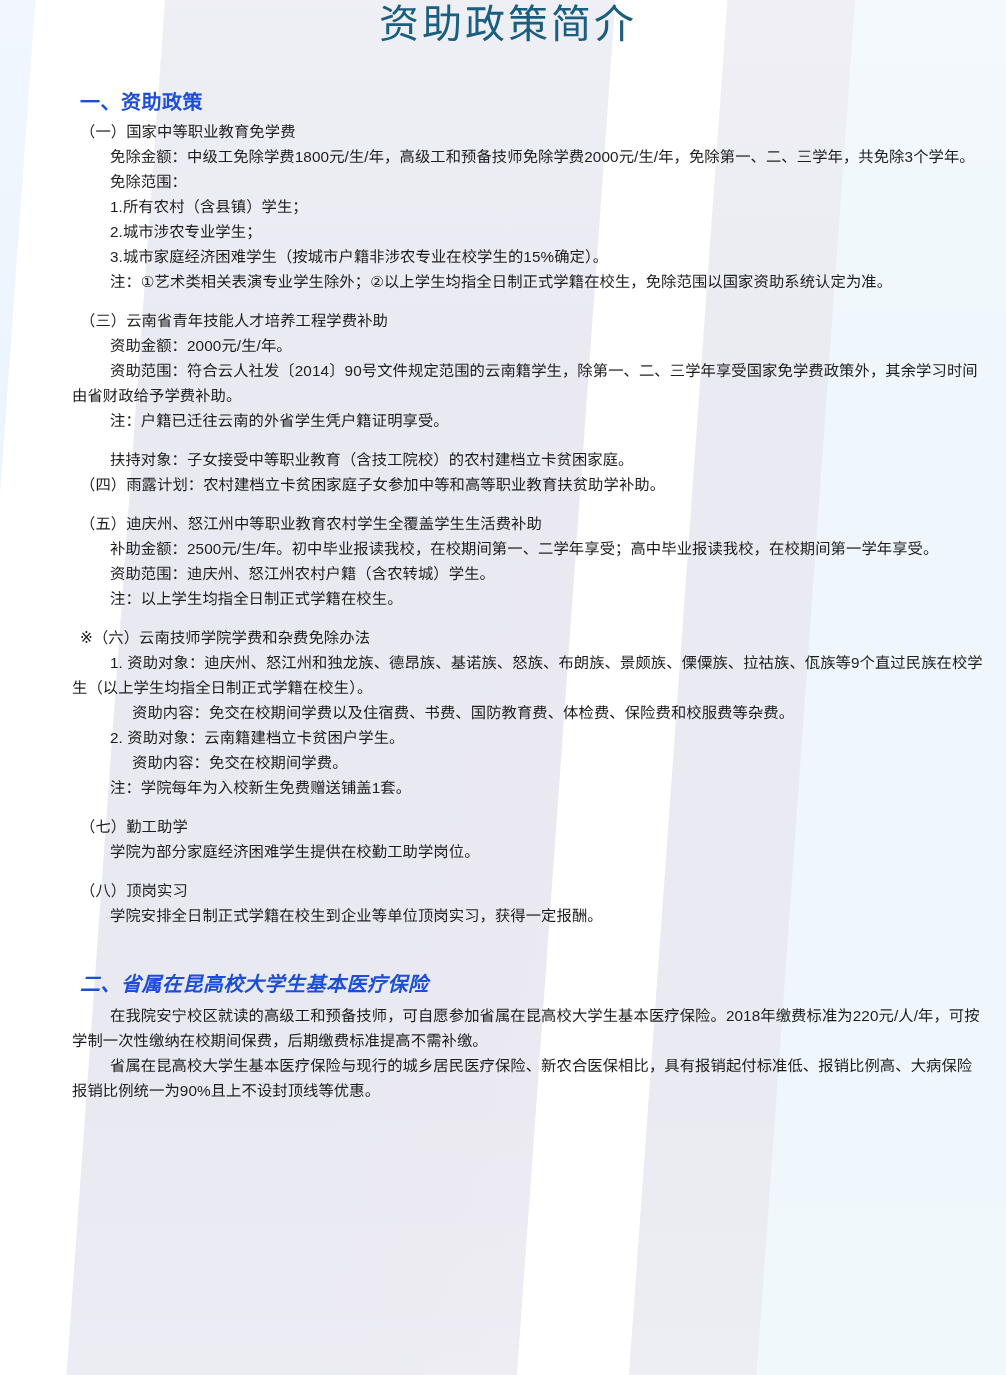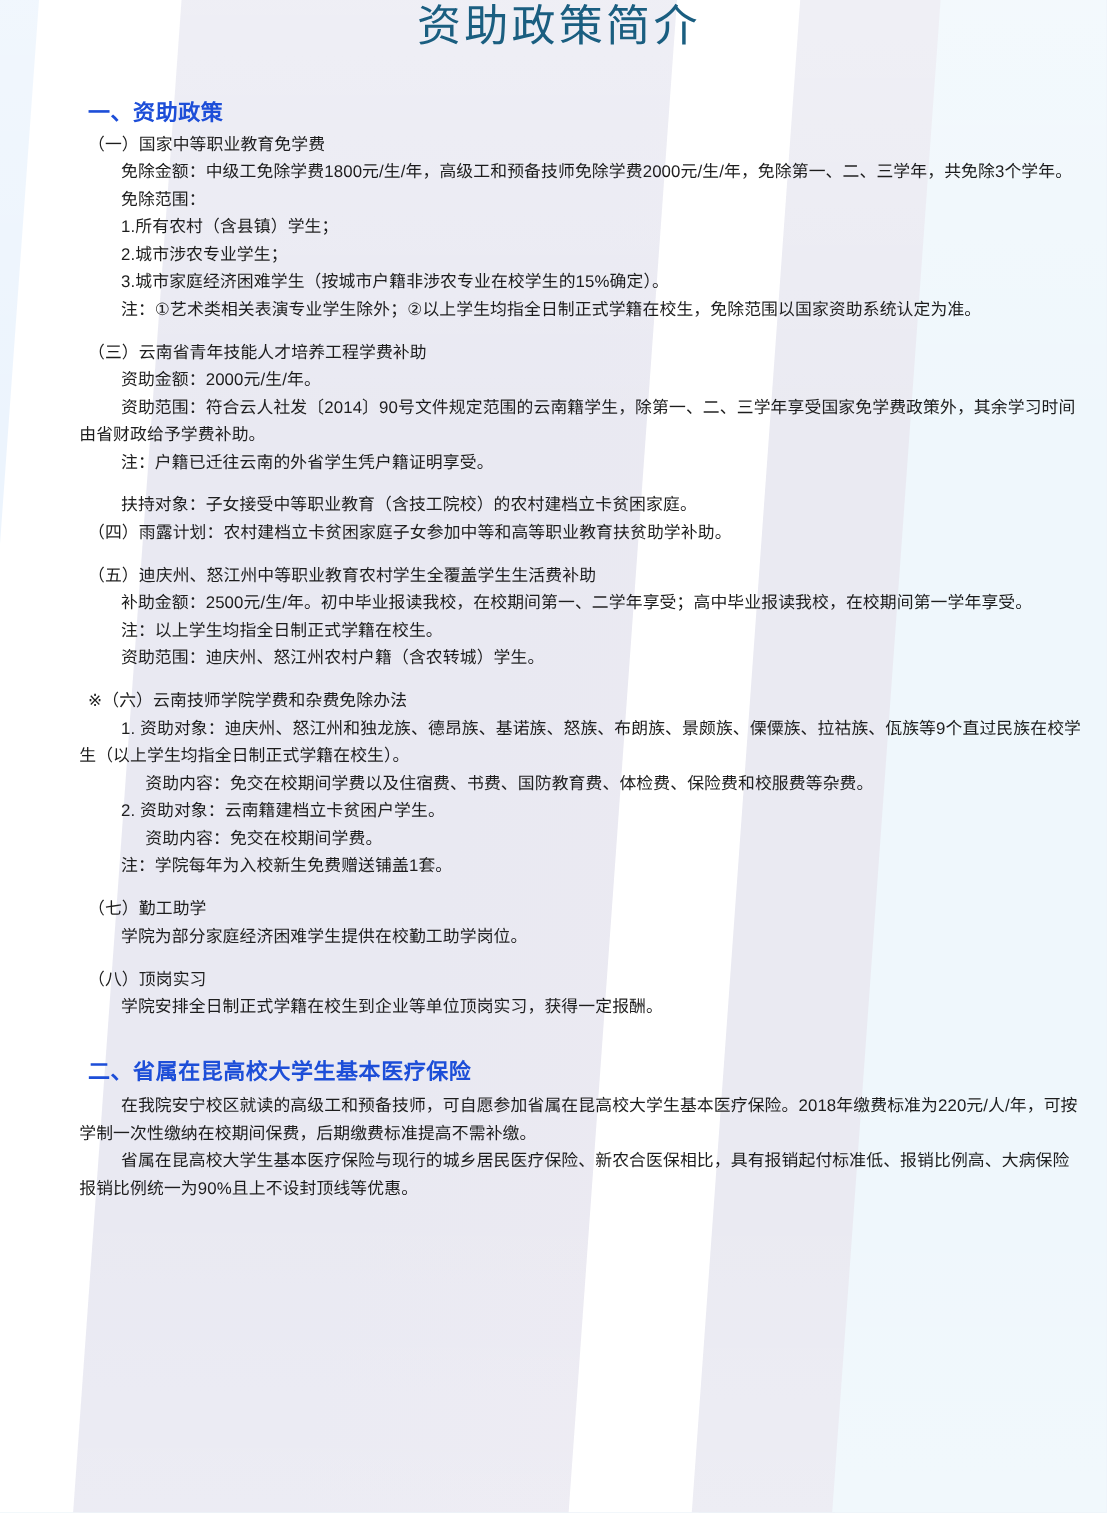--- a/index.html
+++ b/index.html
@@ -180,8 +180,8 @@
     <div class="sec">
       <p class="line ind0">（五）迪庆州、怒江州中等职业教育农村学生全覆盖学生生活费补助</p>
       <p class="line ind1">补助金额：2500元/生/年。初中毕业报读我校，在校期间第一、二学年享受；高中毕业报读我校，在校期间第一学年享受。</p>
+      <p class="line ind1">资助范围：迪庆州、怒江州农村户籍（含农转城）学生。</p>
       <p class="line ind1">注：以上学生均指全日制正式学籍在校生。</p>
-      <p class="line ind1">资助范围：迪庆州、怒江州农村户籍（含农转城）学生。</p>
     </div>
 
     <div class="sec">

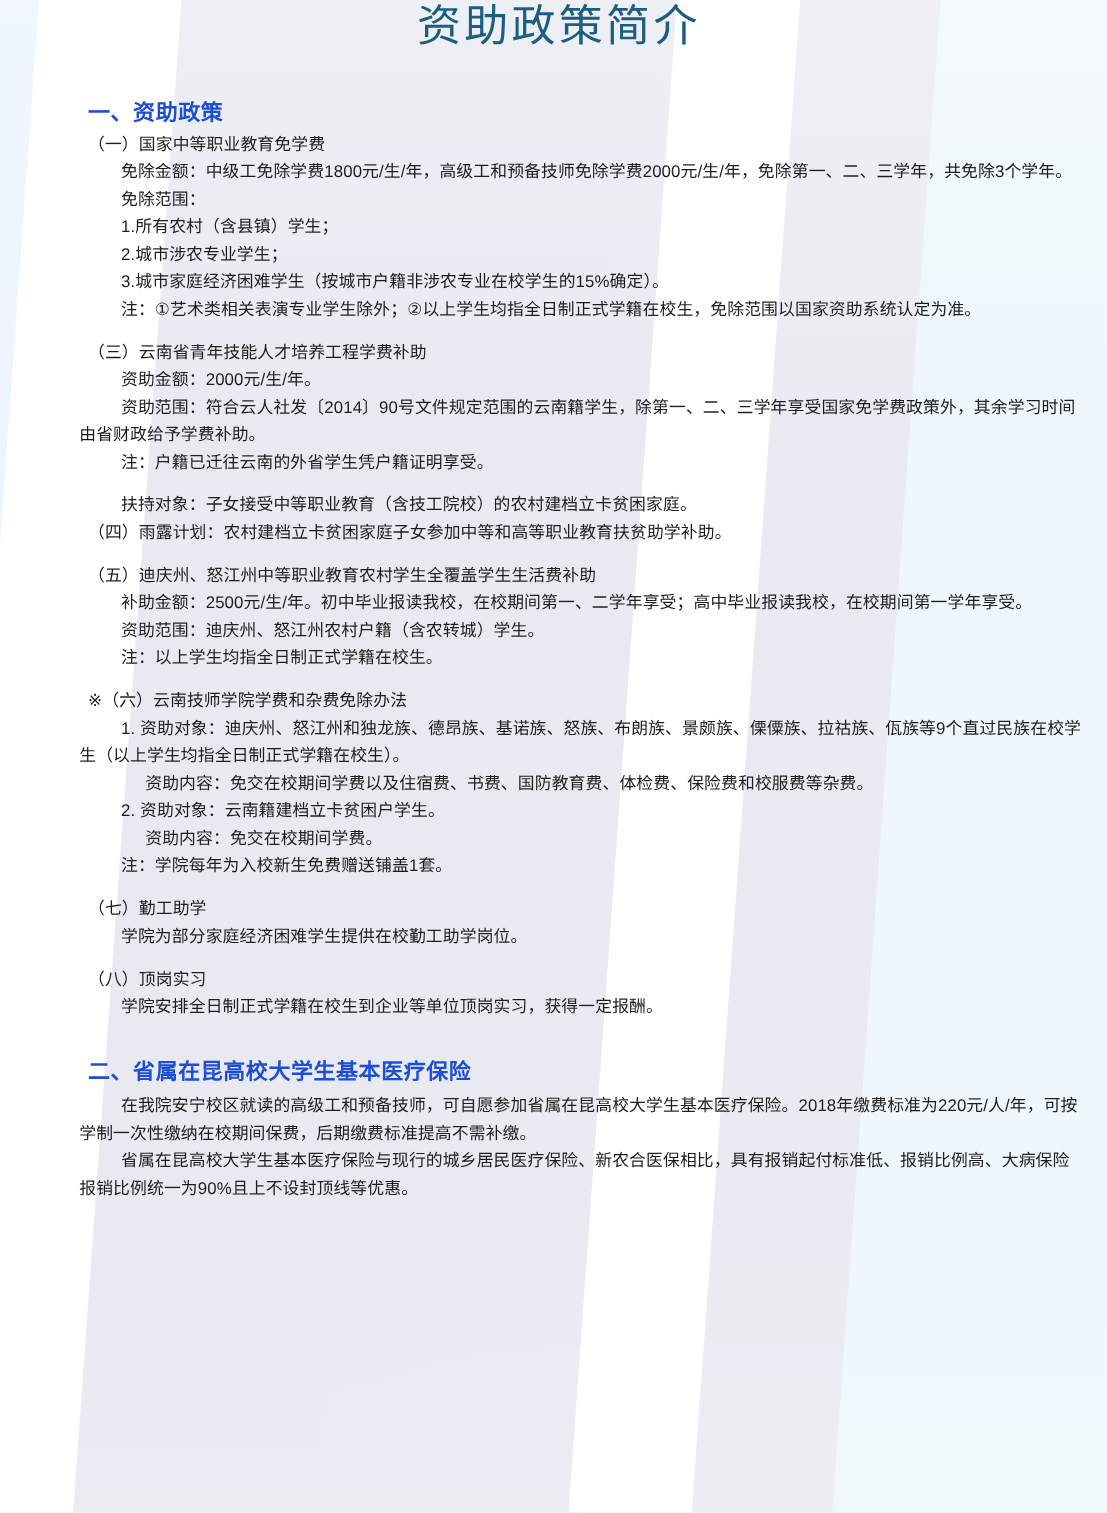--- a/index.html
+++ b/index.html
@@ -104,8 +104,9 @@
     letter-spacing: 0.5px;
   }
   .h1.second {
-    margin-top: 30px;
+    margin-top: 40px;
     margin-bottom: 6px;
+    font-style: italic;
   }
 
   .sec {

